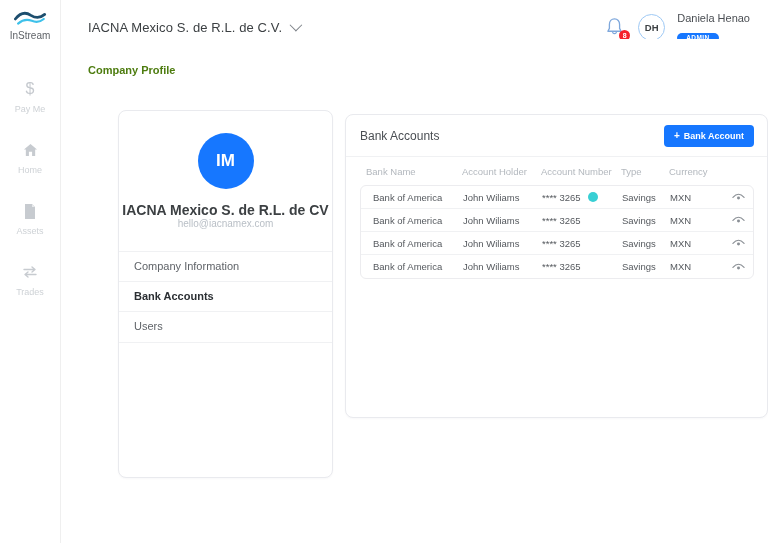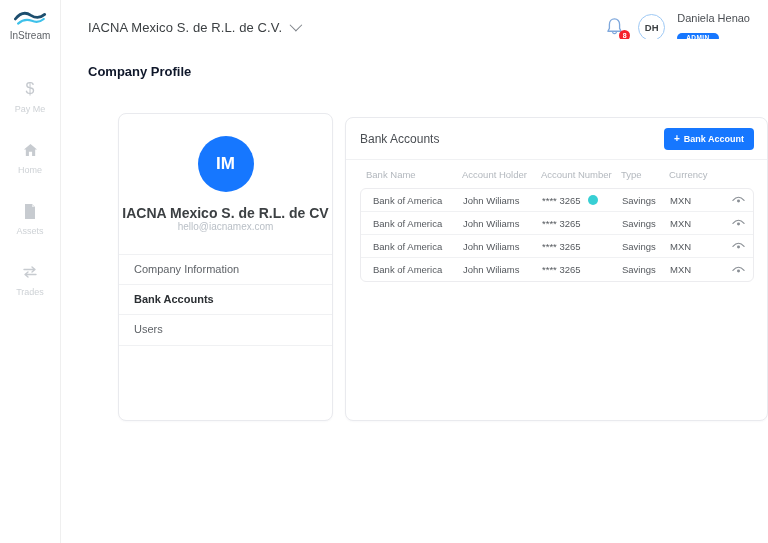--- a/index.html
+++ b/index.html
@@ -55,7 +55,7 @@
 
   
   .main { position:absolute; left:61px; top:39px; right:0; bottom:0; background:#fff; }
-  .page-title { font-size:13px; font-weight:700; color:#0f172a; margin:25px 0 0 27px; }
+  .page-title { font-size:11px; font-weight:700; color:#4d7c0f; margin:25px 0 0 27px; }
   .cards { display:flex; gap:12px; margin:34px 0 0 57px; align-items:flex-start; }
 
   .card {

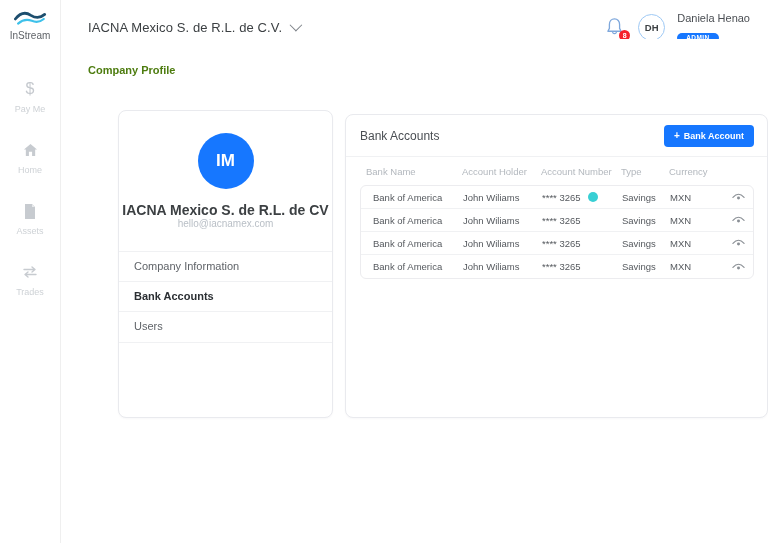--- a/index.html
+++ b/index.html
@@ -63,7 +63,7 @@
     box-shadow:0 1px 2px rgba(20,30,60,.03);
   }
   
-  .profile-card { width:215px; height:308px; padding-top:22px; }
+  .profile-card { width:215px; height:368px; padding-top:22px; }
   .avatar-im {
     width:56px; height:56px; border-radius:50%; background:#1677ff; margin:0 auto;
     color:#fff; font-size:17px; font-weight:700; display:flex; align-items:center; justify-content:center;

